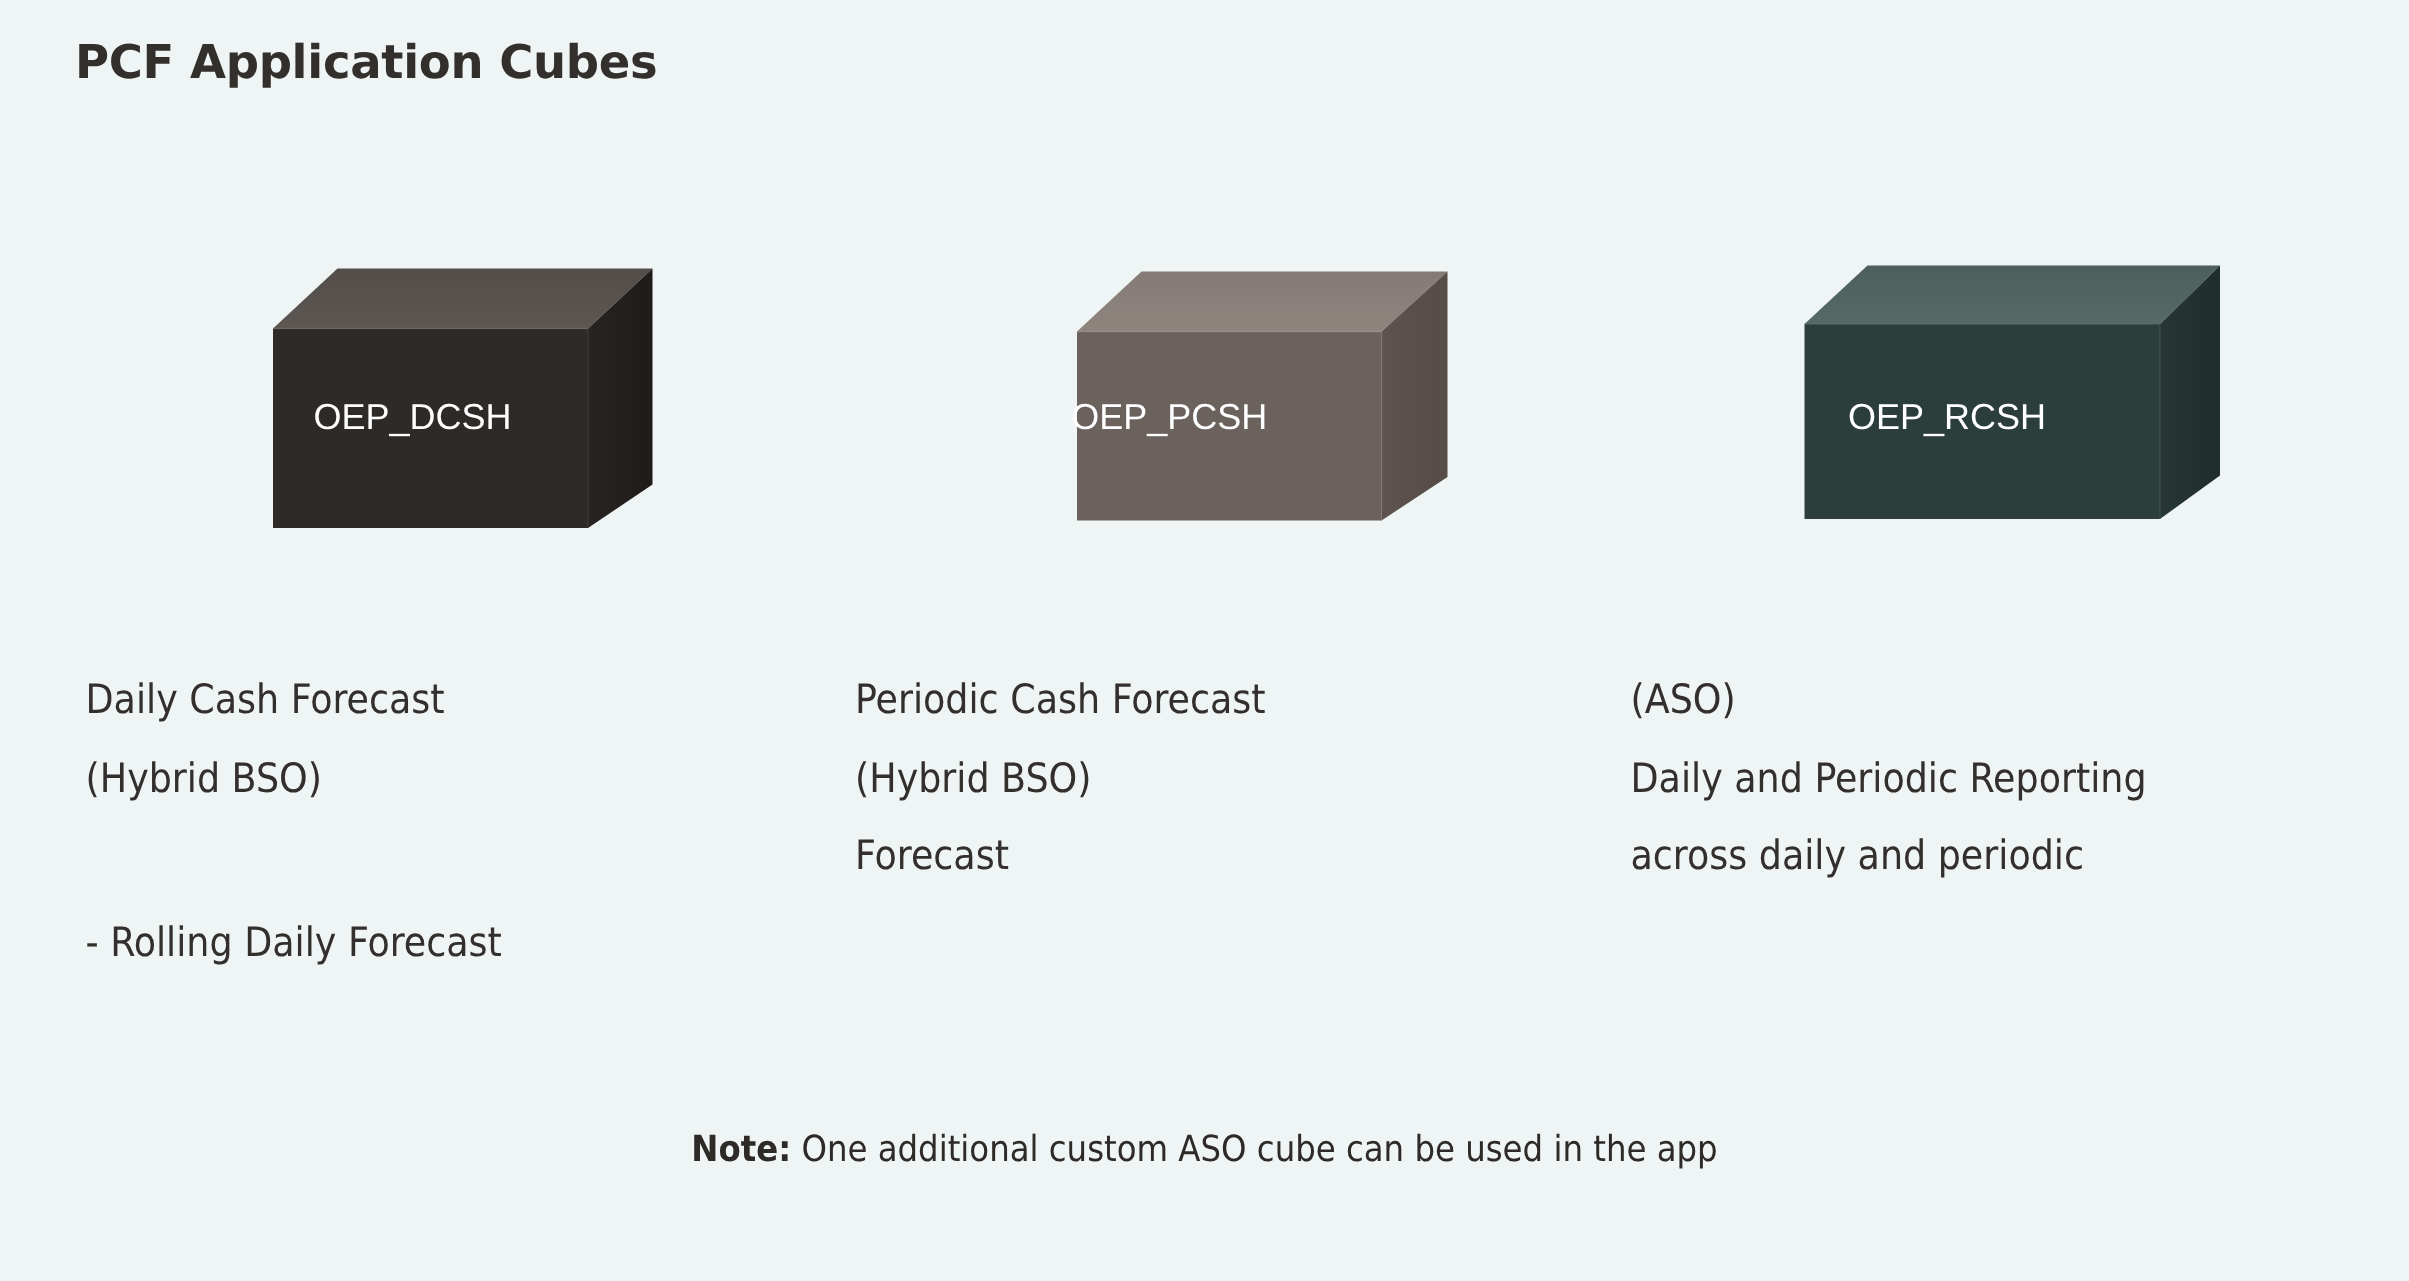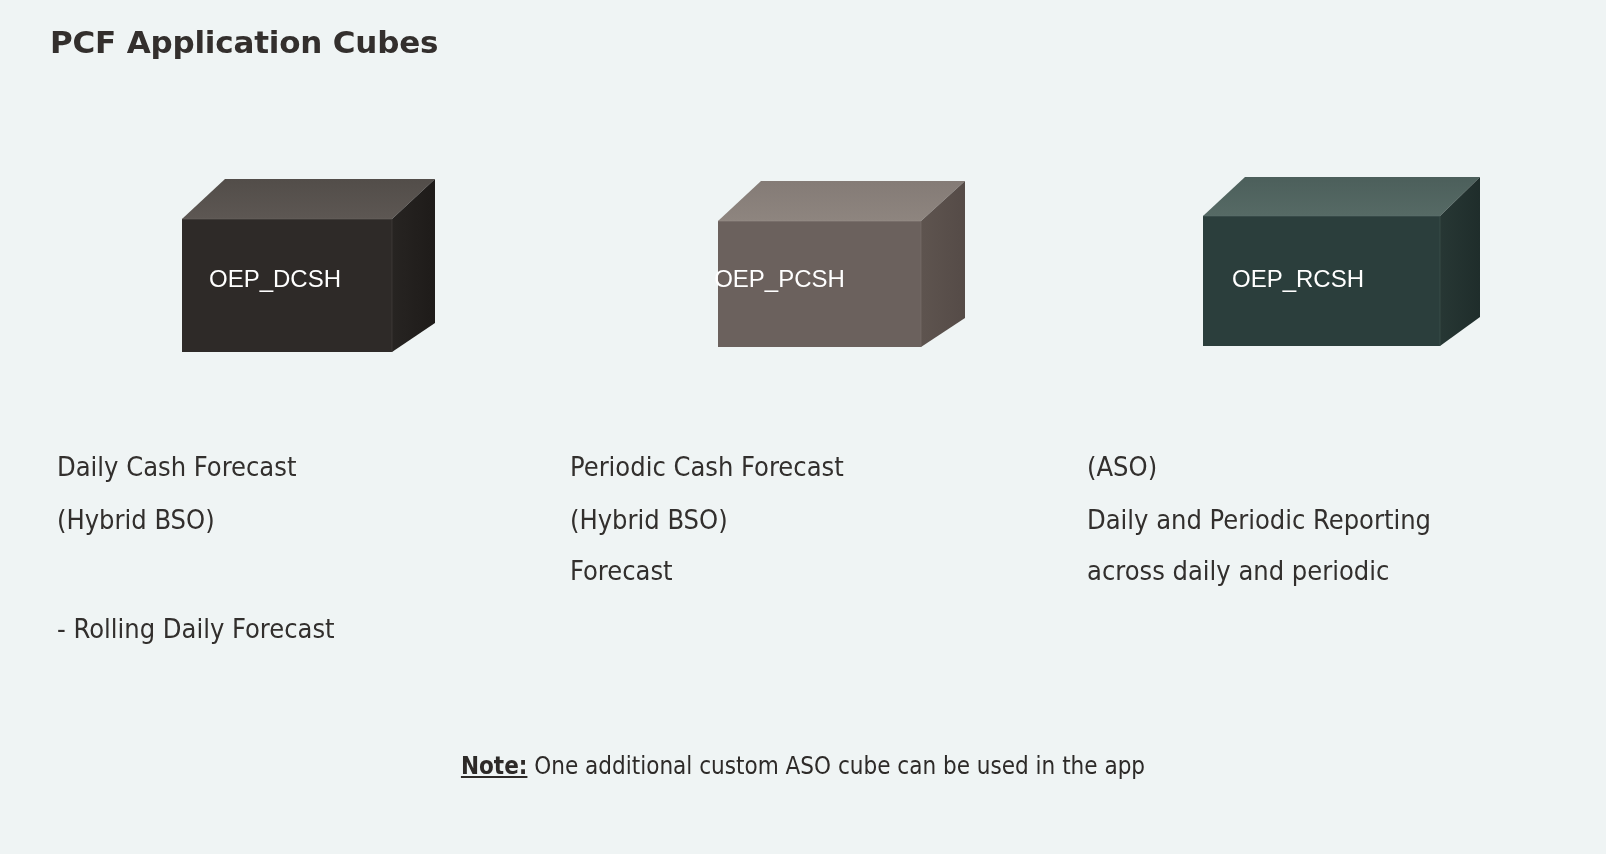--- a/index.html
+++ b/index.html
@@ -128,7 +128,6 @@
   }
   .note-label {
     font-weight: bold;
-    text-decoration: underline;
   }
   .note-text {
     font-weight: normal;

